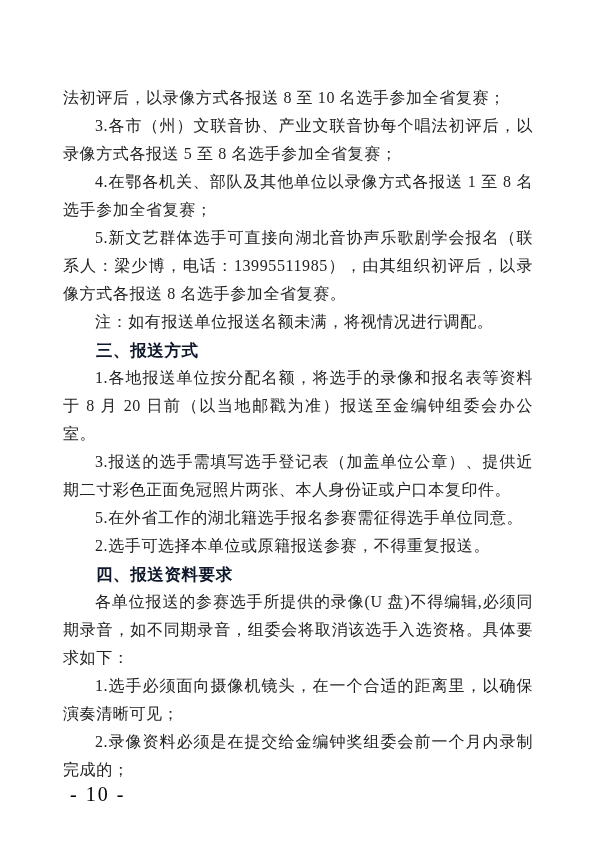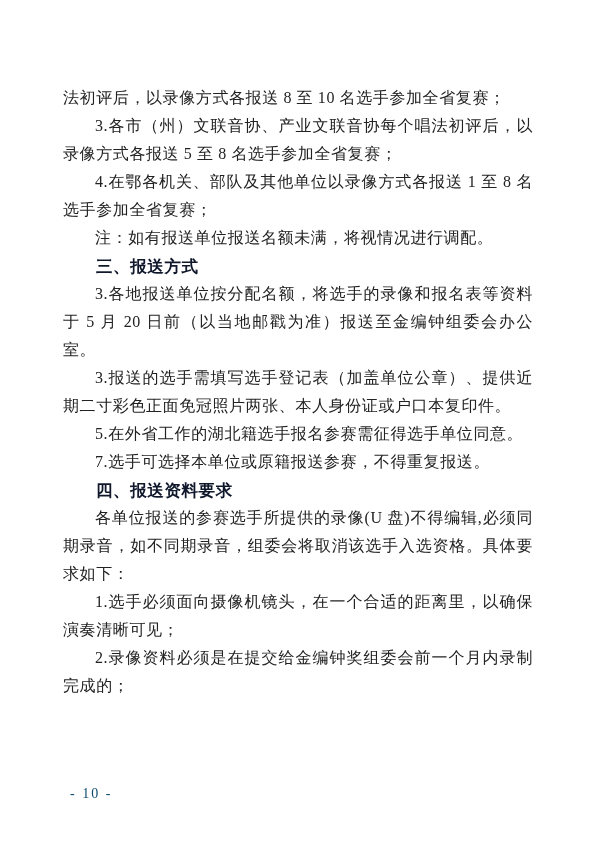--- a/index.html
+++ b/index.html
@@ -59,6 +59,7 @@
     <p class="para">法初评后，以录像方式各报送 8 至 10 名选手参加全省复赛；</p>
     <p class="para indent">3.各市（州）文联音协、产业文联音协每个唱法初评后，以录像方式各报送 5 至 8 名选手参加全省复赛；</p>
     <p class="para indent">4.在鄂各机关、部队及其他单位以录像方式各报送 1 至 8 名选手参加全省复赛；</p>
+    <p class="para indent">5.新文艺群体选手可直接向湖北音协声乐歌剧学会报名（联系人：梁少博，电话：13995511985），由其组织初评后，以录像方式各报送 8 名选手参加全省复赛。</p>
     <p class="para indent">注：如有报送单位报送名额未满，将视情况进行调配。</p>
     <p class="para indent heading">三、报送方式</p>
     <p class="para indent">3.各地报送单位按分配名额，将选手的录像和报名表等资料于 5 月 20 日前（以当地邮戳为准）报送至金编钟组委会办公室。</p>

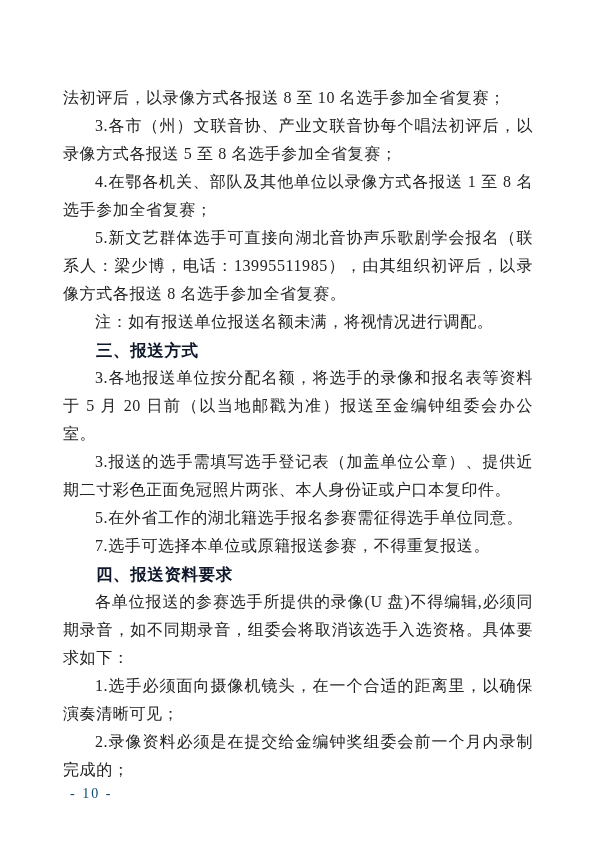--- a/index.html
+++ b/index.html
@@ -62,7 +62,7 @@
     <p class="para indent">5.新文艺群体选手可直接向湖北音协声乐歌剧学会报名（联系人：梁少博，电话：13995511985），由其组织初评后，以录像方式各报送 8 名选手参加全省复赛。</p>
     <p class="para indent">注：如有报送单位报送名额未满，将视情况进行调配。</p>
     <p class="para indent heading">三、报送方式</p>
-    <p class="para indent">3.各地报送单位按分配名额，将选手的录像和报名表等资料于 5 月 20 日前（以当地邮戳为准）报送至金编钟组委会办公室。</p>
+    <p class="para indent">1.各地报送单位按分配名额，将选手的录像和报名表等资料于 8 月 20 日前（以当地邮戳为准）报送至金编钟组委会办公室。</p>
     <p class="para indent">3.报送的选手需填写选手登记表（加盖单位公章）、提供近期二寸彩色正面免冠照片两张、本人身份证或户口本复印件。</p>
     <p class="para indent">5.在外省工作的湖北籍选手报名参赛需征得选手单位同意。</p>
     <p class="para indent">7.选手可选择本单位或原籍报送参赛，不得重复报送。</p>

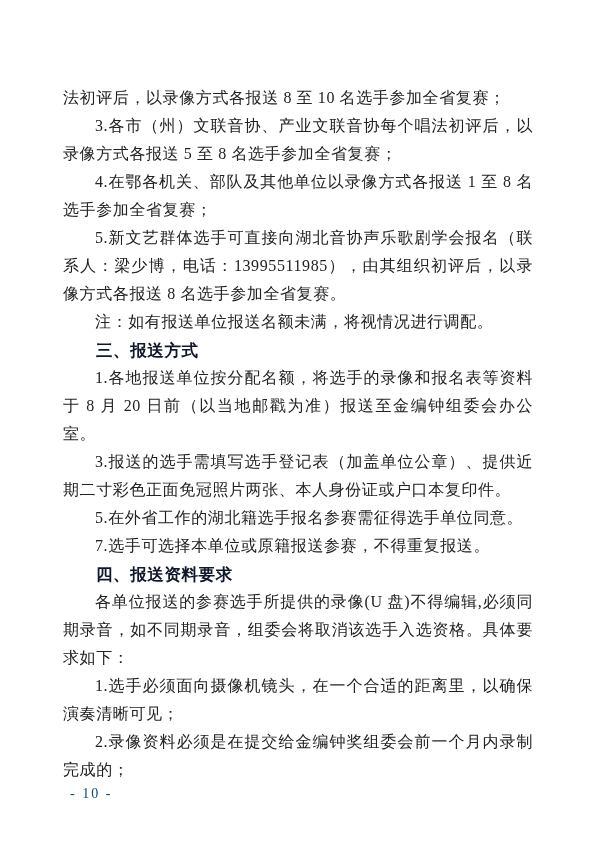--- a/index.html
+++ b/index.html
@@ -65,7 +65,7 @@
     <p class="para indent">1.各地报送单位按分配名额，将选手的录像和报名表等资料于 8 月 20 日前（以当地邮戳为准）报送至金编钟组委会办公室。</p>
     <p class="para indent">3.报送的选手需填写选手登记表（加盖单位公章）、提供近期二寸彩色正面免冠照片两张、本人身份证或户口本复印件。</p>
     <p class="para indent">5.在外省工作的湖北籍选手报名参赛需征得选手单位同意。</p>
-    <p class="para indent">7.选手可选择本单位或原籍报送参赛，不得重复报送。</p>
+    <p class="para indent">2.选手可选择本单位或原籍报送参赛，不得重复报送。</p>
     <p class="para indent heading">四、报送资料要求</p>
     <p class="para indent">各单位报送的参赛选手所提供的录像(U 盘)不得编辑,必须同期录音，如不同期录音，组委会将取消该选手入选资格。具体要求如下：</p>
     <p class="para indent">1.选手必须面向摄像机镜头，在一个合适的距离里，以确保演奏清晰可见；</p>

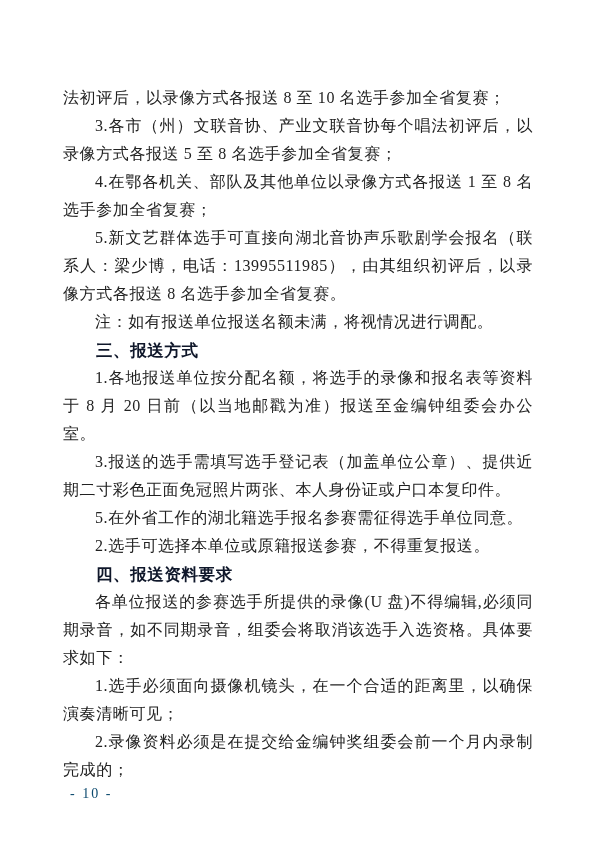--- a/index.html
+++ b/index.html
@@ -44,10 +44,10 @@
     position: absolute;
     left: 70px;
     top: 784px;
-    font-size: 14px;
+    font-size: 20px;
     line-height: 20px;
     letter-spacing: 2px;
-    color: #0c4a6e;
+    color: #000000;
     font-family: "Liberation Serif", serif;
   }
 </style>

